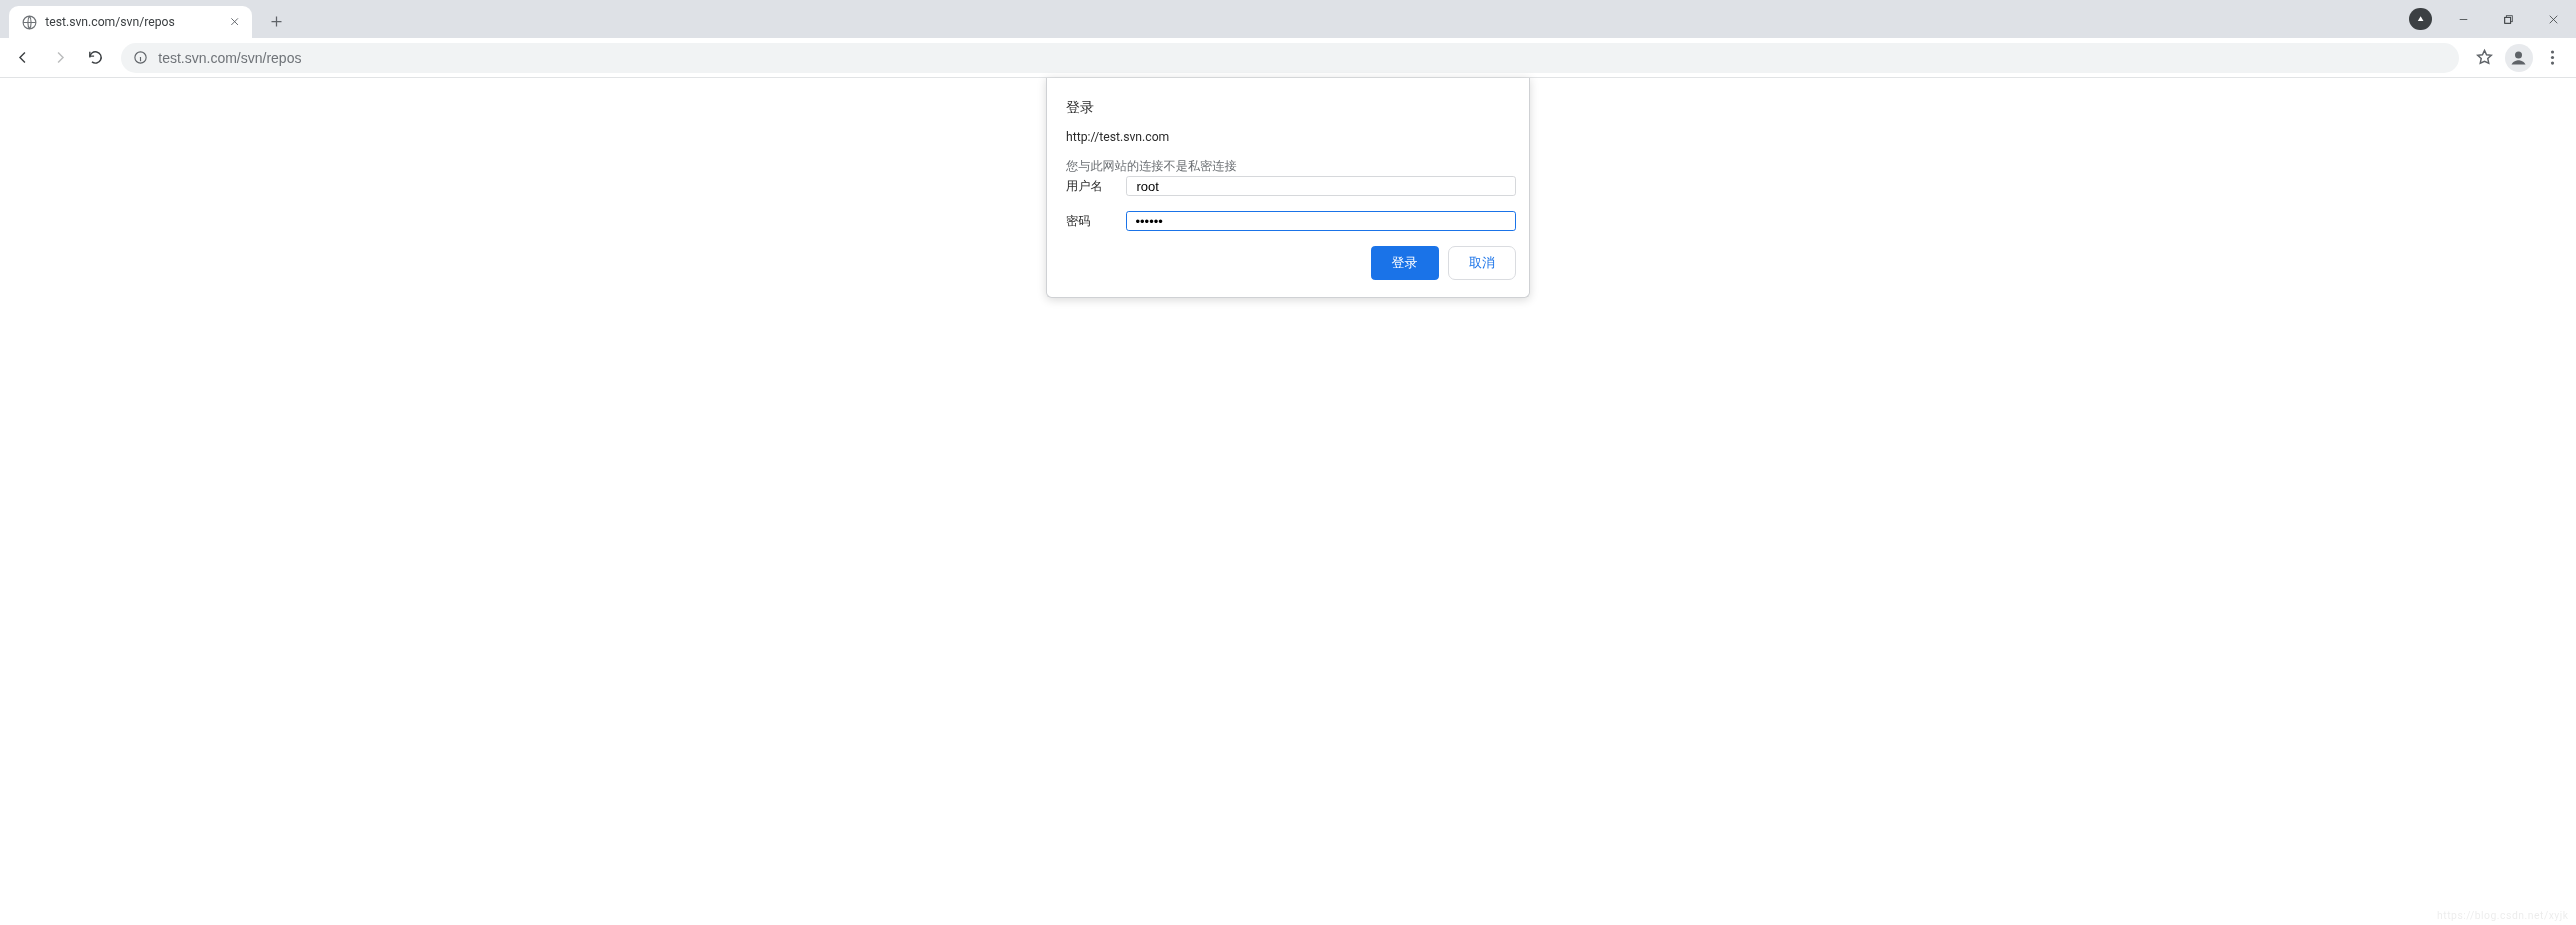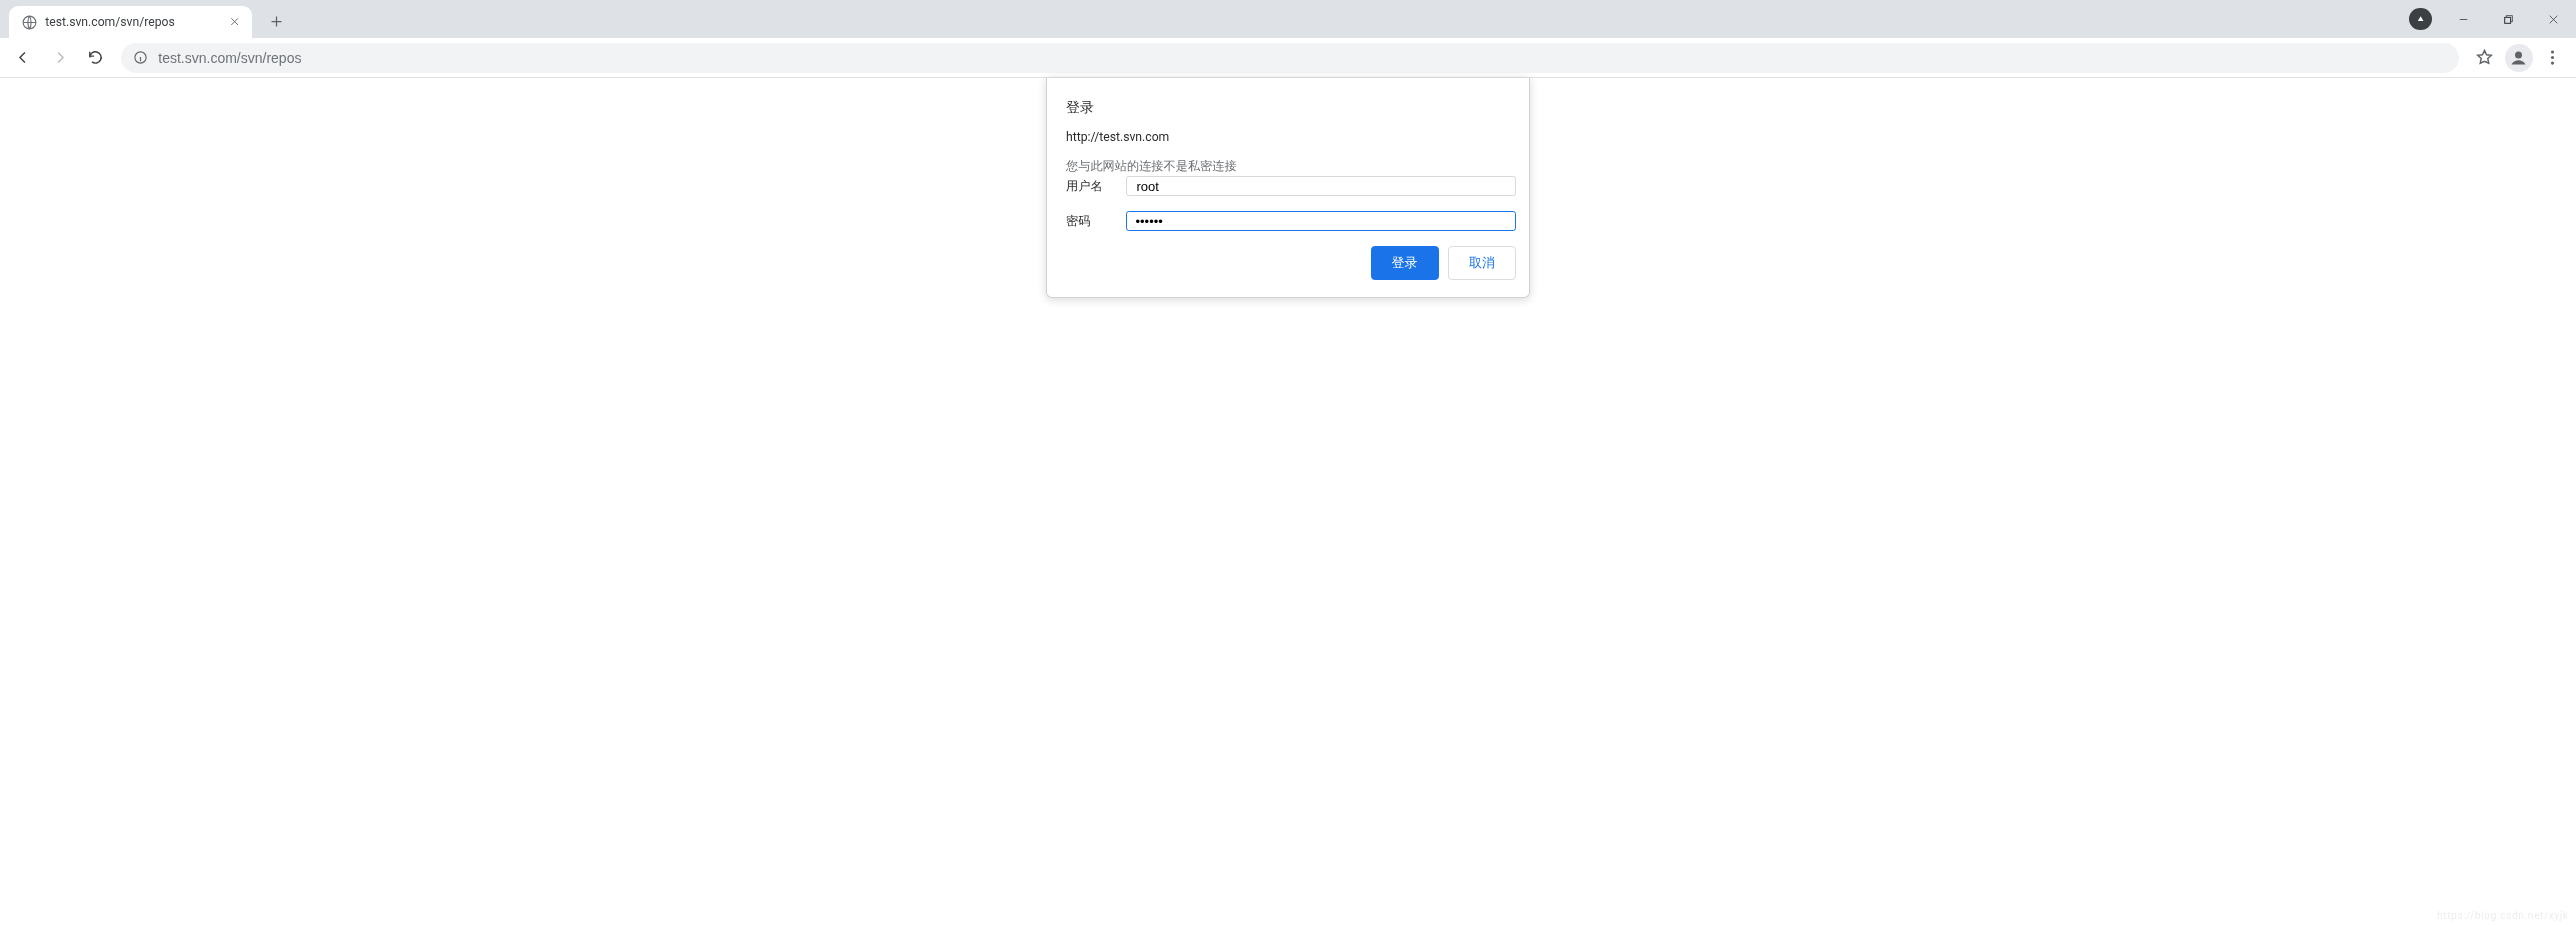--- a/index.html
+++ b/index.html
@@ -163,7 +163,7 @@
       padding: 0 15px;
     }
     .btn-primary { background:#1a73e8; color:#ffffff; border-color:#1a73e8; }
-    .btn-secondary { background:#ffffff; color:#1a73e8; border-color:#dadce0; }
+    .btn-secondary { background:#ffffff; color:#1a73e8; border-color:#dadce0;border-radius:7px; }
 
     .watermark {
       position:absolute;

